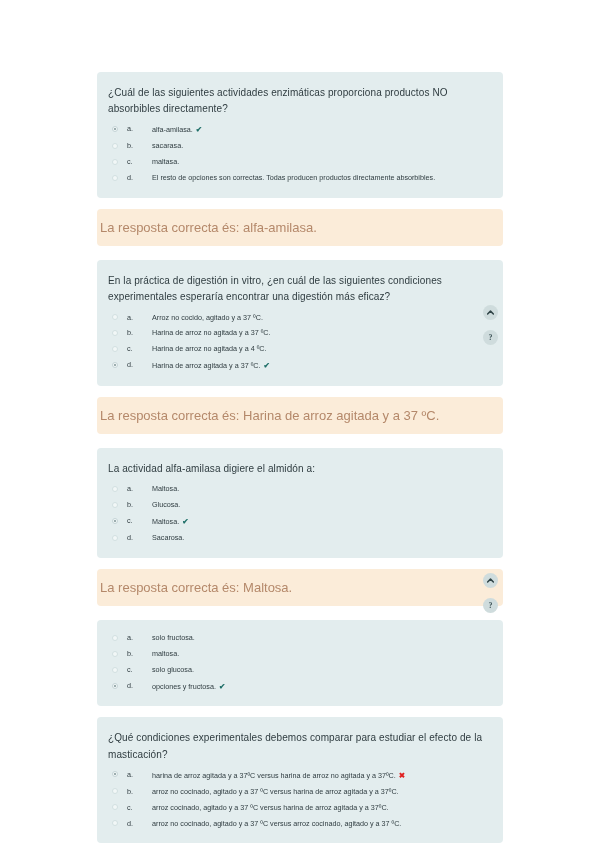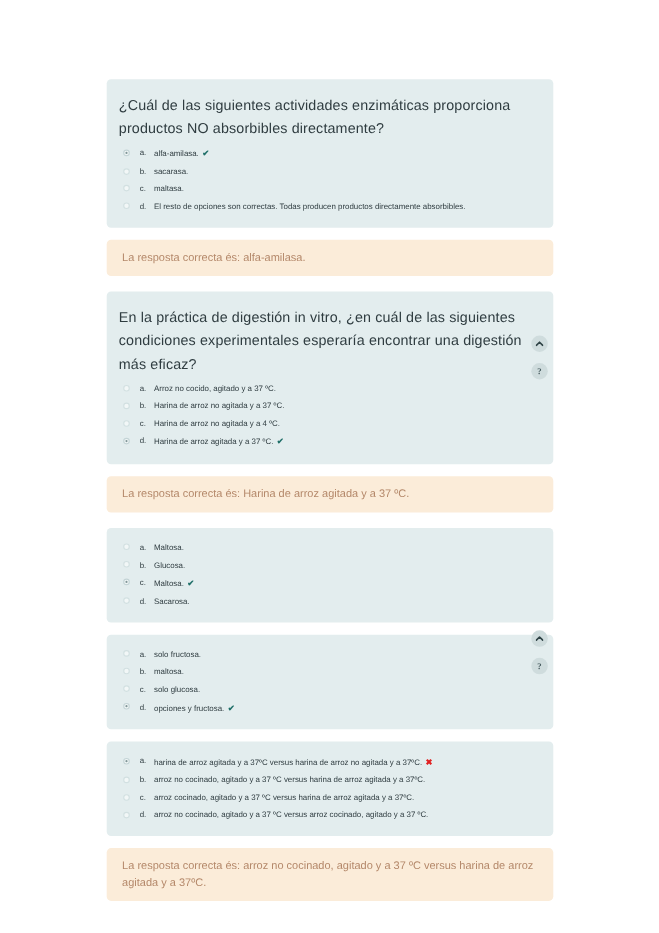--- a/index.html
+++ b/index.html
@@ -40,7 +40,7 @@
   }
 
   .question-text {
-    font-size: 13px;
+    font-size: 10px;
     line-height: 1.62;
     color: #2f3c40;
     margin: 0 0 7px 0;

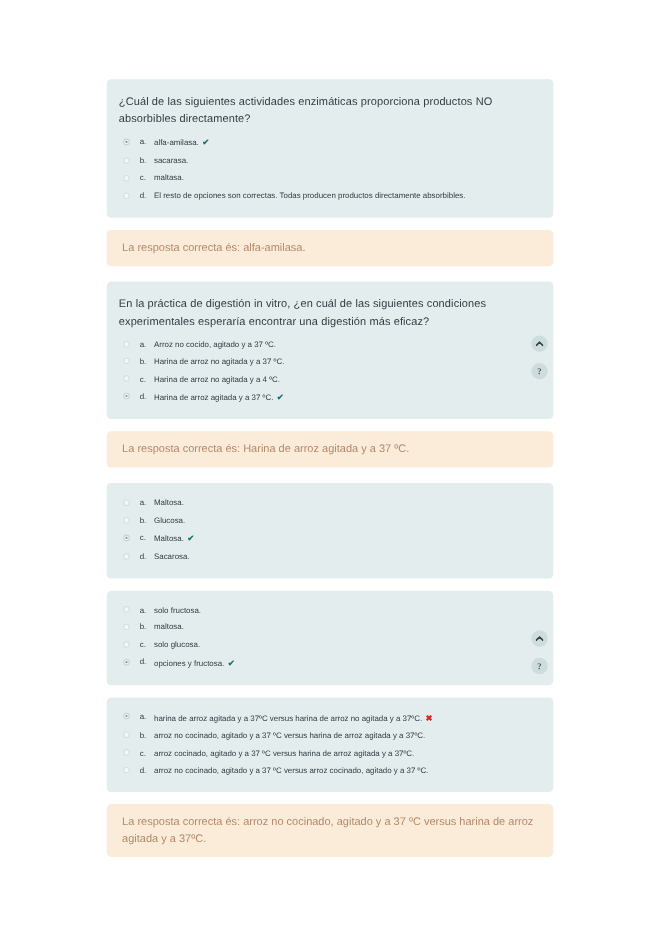--- a/index.html
+++ b/index.html
@@ -96,6 +96,7 @@
   .opt-text {
     flex: 1 1 auto;
     color: #2f3c40;
+    margin-left: 12px;
   }
 
   .mark-correct {

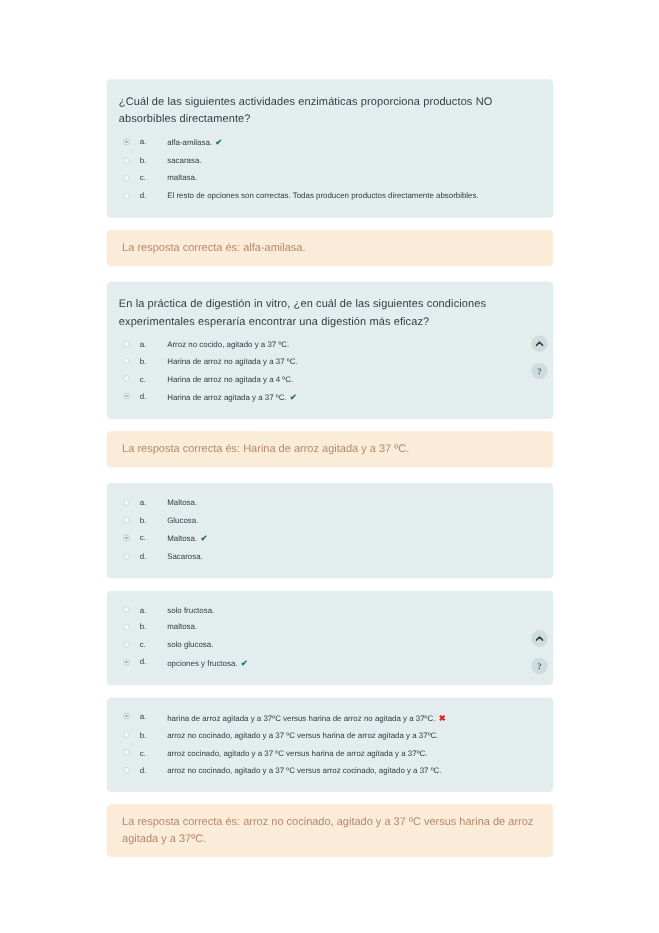--- a/index.html
+++ b/index.html
@@ -116,9 +116,9 @@
   .feedback-bar {
     background: #fbecd9;
     border-radius: 4px;
-    padding: 9px 14px;
+    padding: 9px 3px;
     margin-bottom: 14px;
-    font-size: 10px;
+    font-size: 13px;
     line-height: 1.5;
     color: #b4886a;
     min-height: 25px;

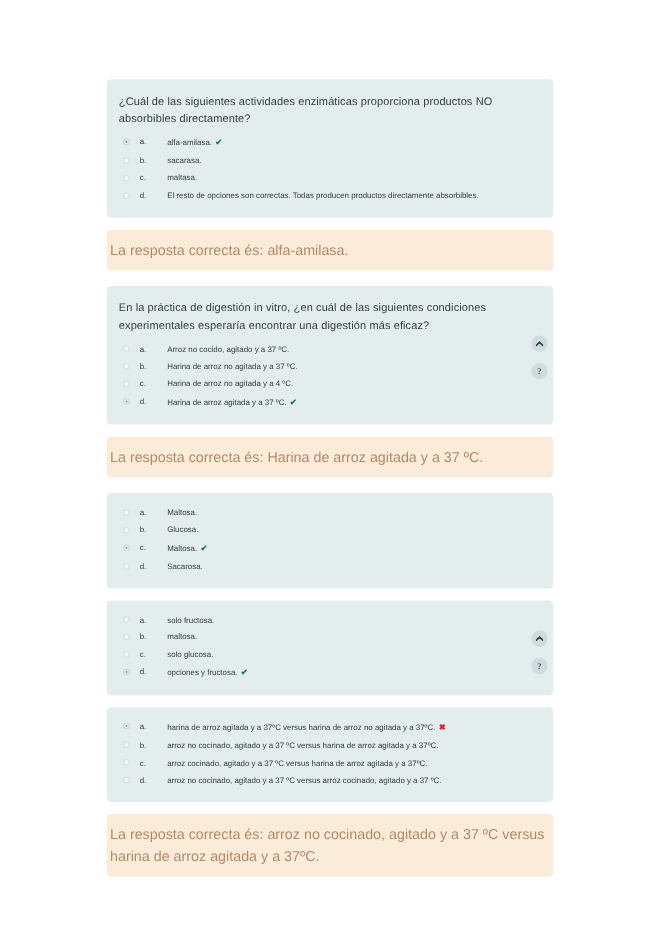--- a/index.html
+++ b/index.html
@@ -214,6 +214,7 @@
         <span>La resposta correcta és: Harina de arroz agitada y a 37 ºC.</span>
       </div>
       <div class="question-card">
+        <p class="question-text">La actividad alfa-amilasa digiere el almidón a:</p>
         <ul class="options">
           <li class="option-row">
             <span class="radio"></span>

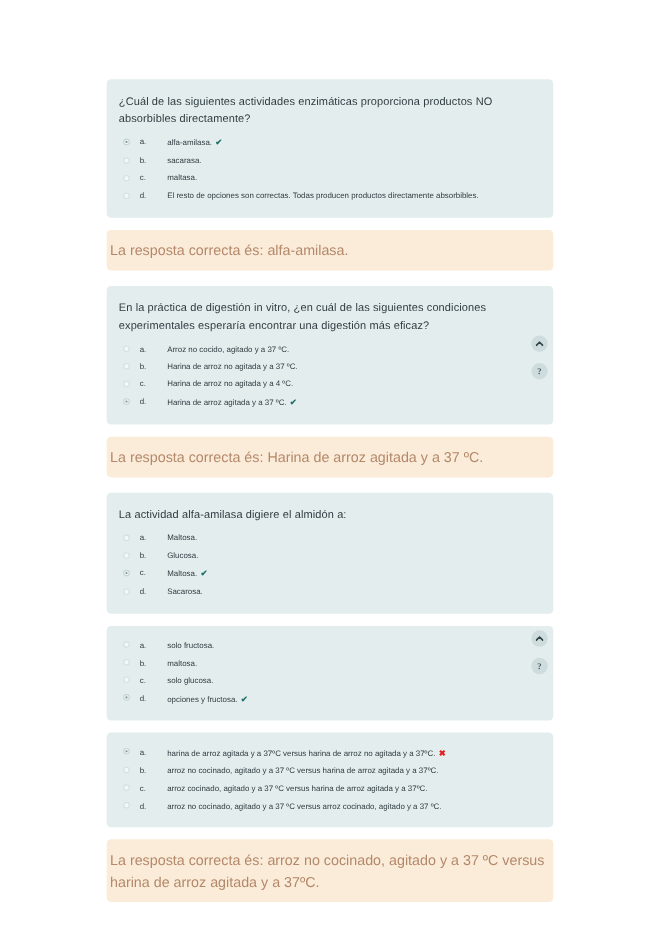--- a/index.html
+++ b/index.html
@@ -238,6 +238,9 @@
           </li>
         </ul>
       </div>
+      <div class="feedback-bar">
+        <span>La resposta correcta és: Maltosa.</span>
+      </div>
       <div class="question-card">
         <ul class="options">
           <li class="option-row">

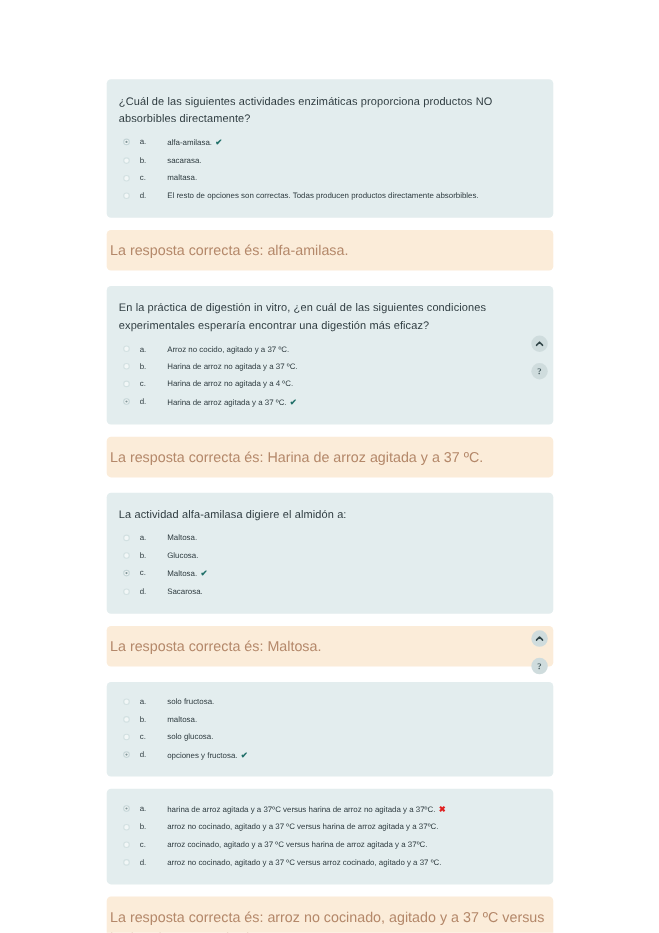--- a/index.html
+++ b/index.html
@@ -266,6 +266,7 @@
         </ul>
       </div>
       <div class="question-card">
+        <p class="question-text">¿Qué condiciones experimentales debemos comparar para estudiar el efecto de la masticación?</p>
         <ul class="options">
           <li class="option-row">
             <span class="radio checked"></span>

